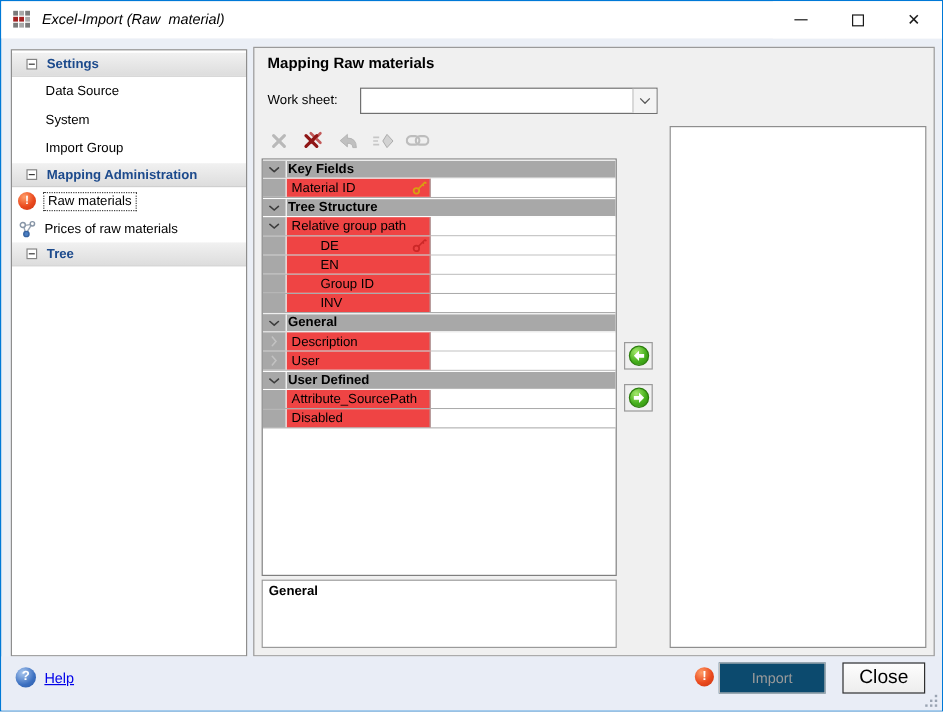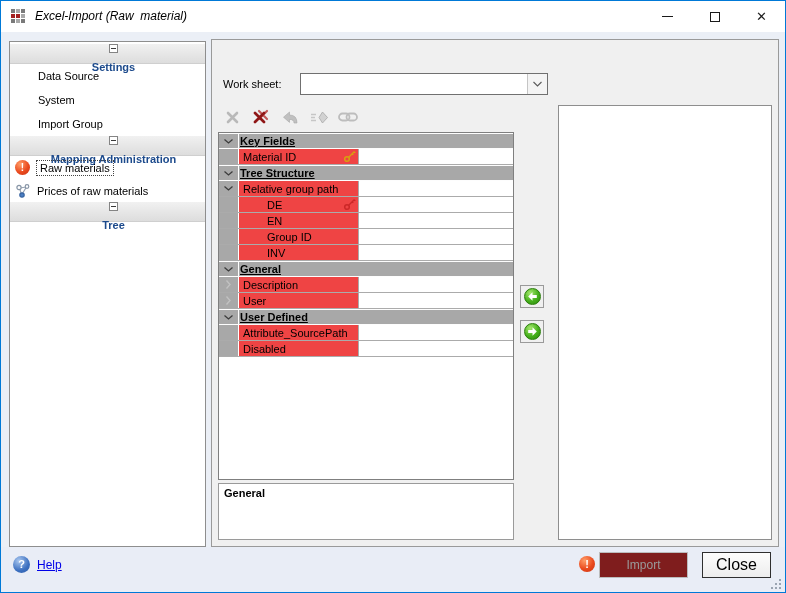--- a/index.html
+++ b/index.html
@@ -20,7 +20,7 @@
 
   
   #sidebar{position:absolute;left:8px;top:40px;width:197px;height:506px;background:#ffffff;border:1px solid #8e8e8e;padding-top:2px;}
-  .sb-header{height:20px;display:flex;align-items:center;gap:8px;padding-left:12px;background:linear-gradient(#f1f1f1,#dddddd);border-bottom:1px solid #cfcfcf;cursor:default;flex-direction:column;}
+  .sb-header{height:20px;display:flex;align-items:center;gap:8px;padding-left:12px;background:linear-gradient(#f1f1f1,#dddddd);border-bottom:1px solid #cfcfcf;cursor:default;}
   .sb-header .hdr-label{font-size:11px;font-weight:bold;color:#1c4a8c;}
   .minus-box{width:9px;height:9px;border:1px solid #848484;background:#fff;display:flex;align-items:center;justify-content:center;flex:0 0 auto;}
   .minus-box i{display:block;width:5px;height:1px;background:#3a3a3a;}

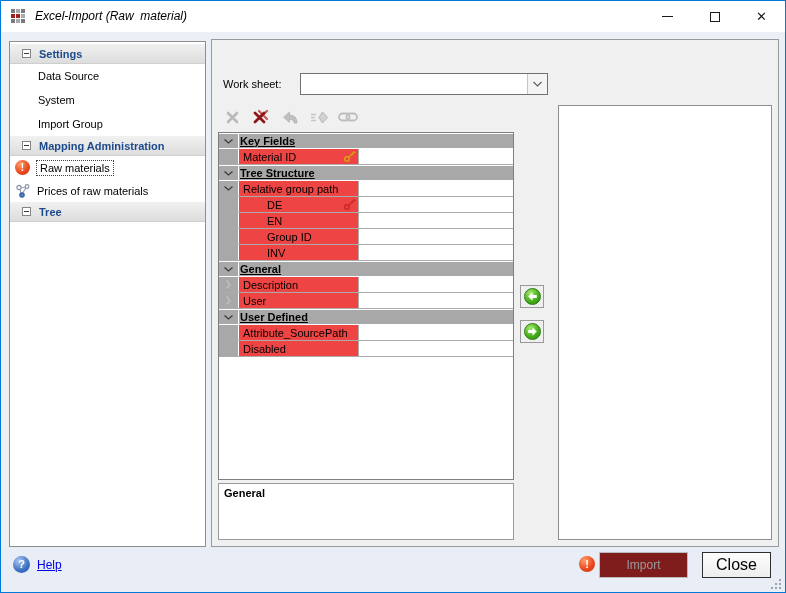--- a/index.html
+++ b/index.html
@@ -140,6 +140,7 @@
   </div>
 
   <div id="main">
+    <div id="main-title">Mapping Raw materials</div>
 
     <span id="ws-label">Work sheet:</span>
     <div id="ws-combo">

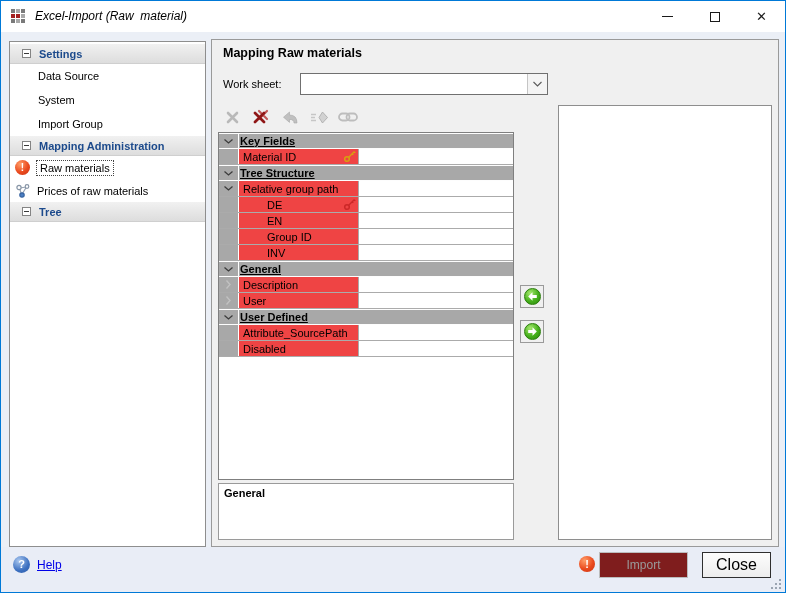--- a/index.html
+++ b/index.html
@@ -45,7 +45,7 @@
   .trow{display:flex;height:16px;}
   .trow .gut{width:20px;background:#a8a8a8;border-right:1px solid #fff;display:flex;align-items:center;justify-content:center;flex:0 0 auto;}
   .trow.group{background:#a8a8a8;border-top:1px solid #fdfdfd;border-bottom:1px solid #fdfdfd;}
-  .trow.group .glabel{font-size:11px;font-weight:bold;color:#000;line-height:14px;padding-left:1px;text-decoration:underline;}
+  .trow.group .glabel{font-size:11px;font-weight:bold;color:#000;line-height:14px;padding-left:1px;}
   .trow.data{border-bottom:1px solid #ababab;}
   .trow .lbl{width:120px;display:flex;align-items:center;font-size:11px;color:#000;padding-left:4px;border-right:1px solid #ababab;background:#ef4444;position:relative;}
   .trow .lbl.indent{padding-left:28px;}

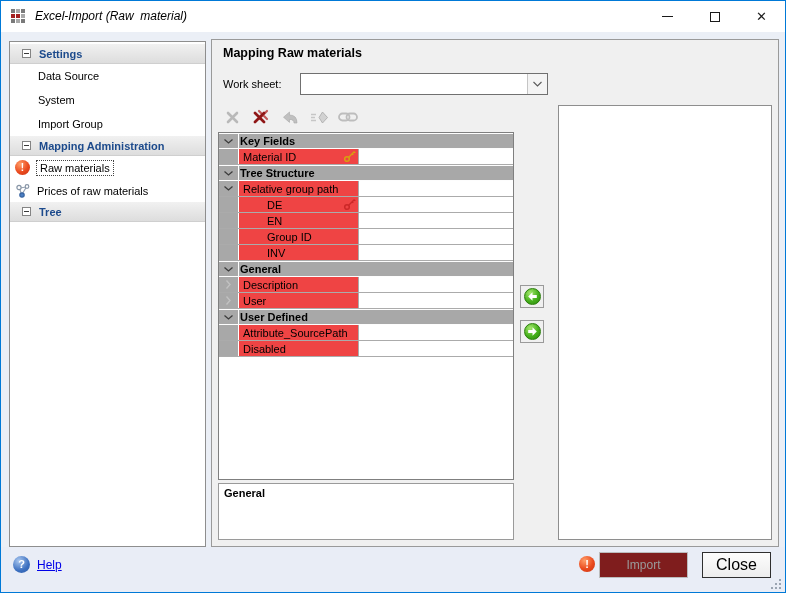--- a/index.html
+++ b/index.html
@@ -66,7 +66,7 @@
   #help-icon{position:absolute;left:12px;top:9px;width:17px;height:17px;border-radius:50%;background:radial-gradient(circle at 35% 28%,#a9c7ef,#3b6fc0 60%,#2b5aa6);color:#fff;font-weight:bold;font-size:11px;line-height:17px;text-align:center;}
   #help-link{position:absolute;left:36px;top:11px;font-size:12px;color:#0000e8;text-decoration:underline;cursor:pointer;}
   #import-err{position:absolute;left:578px;top:9px;width:16px;height:16px;border-radius:50%;background:radial-gradient(circle at 35% 28%,#ff9d68,#ea4a1e 55%,#c93312);color:#fff;font-weight:bold;font-size:11px;line-height:16px;text-align:center;}
-  #import-btn{position:absolute;left:598px;top:5px;width:89px;height:26px;background:#7f1d1d;border:1px solid #bcbcbc;color:#9a9a9a;font-size:12px;font-family:"Liberation Sans",sans-serif;}
+  #import-btn{position:absolute;left:598px;top:5px;width:89px;height:26px;background:#0c4a6e;border:1px solid #bcbcbc;color:#9a9a9a;font-size:12px;font-family:"Liberation Sans",sans-serif;}
   #close-btn{position:absolute;left:701px;top:5px;width:69px;height:26px;background:linear-gradient(#fdfdfd,#ededed);border:1px solid #2f2f2f;color:#000;font-size:16px;font-family:"Liberation Sans",sans-serif;}
   #resize-grip{position:absolute;right:4px;bottom:4px;width:12px;height:12px;}
   #resize-grip i{position:absolute;width:2px;height:2px;background:#9aa4b2;}

